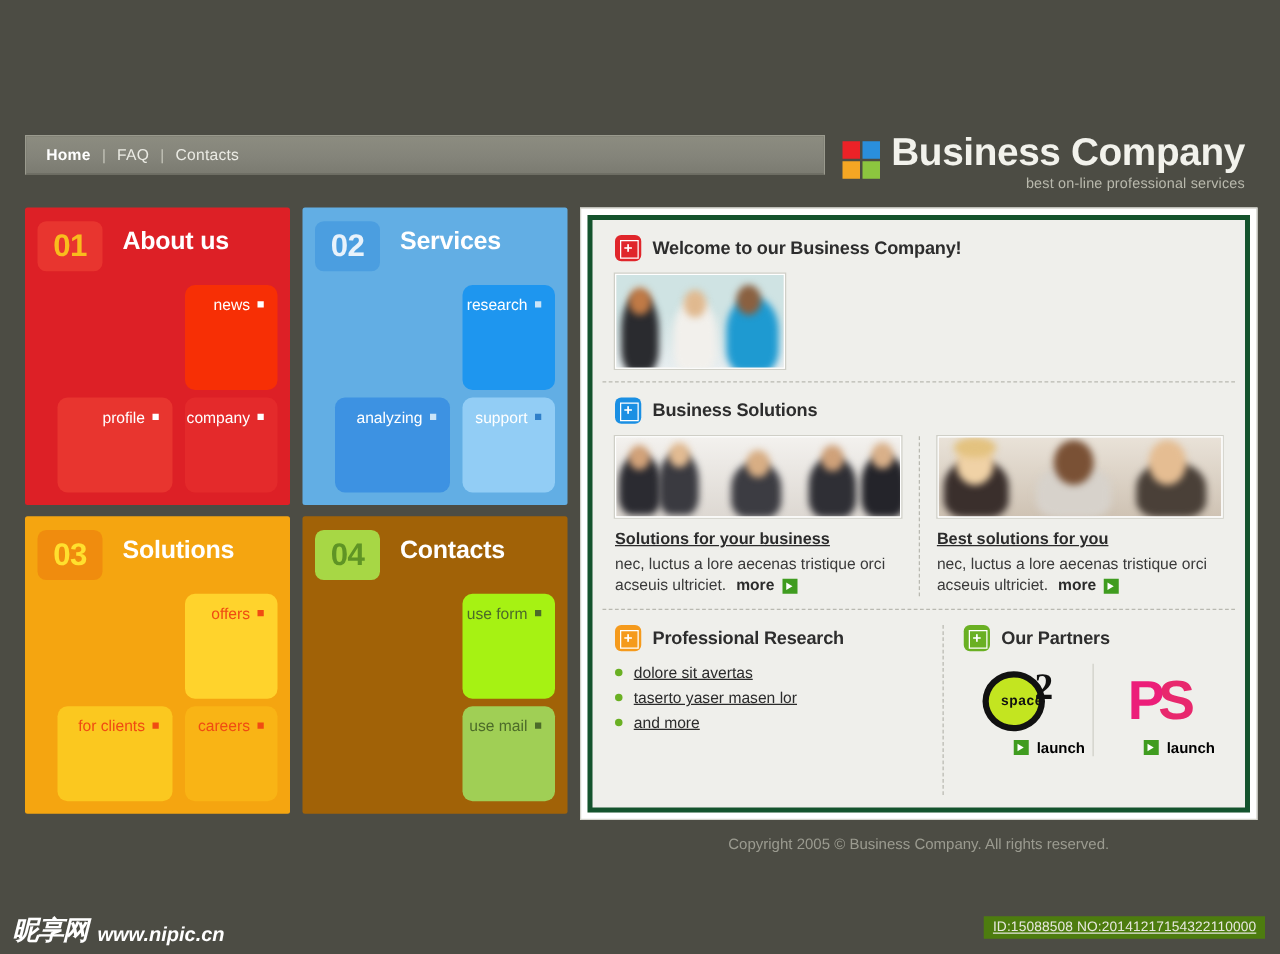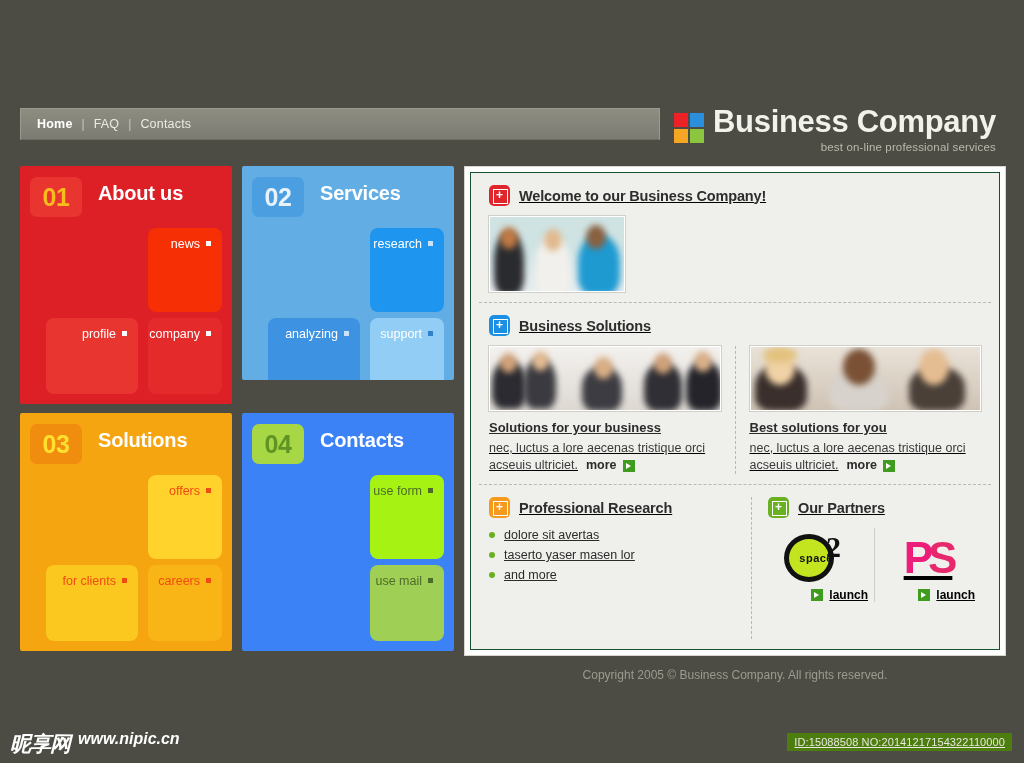--- a/index.html
+++ b/index.html
@@ -60,7 +60,7 @@
   #blk1 .tdot { background: #ffffff; }
 
   
-  #blk2 { left: 242px; top: 166px; width: 212px; height: 214px; background: #62aee4; }
+  #blk2 { left: 242px; top: 166px; width: 212px; height: 238px; background: #62aee4; }
   #blk2 .badge { background: #4b9ee0; color: #e8f2fb; }
   #blk2 .t-research  { left: 128px; top: 62px;  width: 74px;  height: 84px;  background: #1e96ef; padding-left: 32px; }
   #blk2 .t-analyzing { left: 26px;  top: 152px; width: 92px;  height: 76px;  background: #3d92e2; }

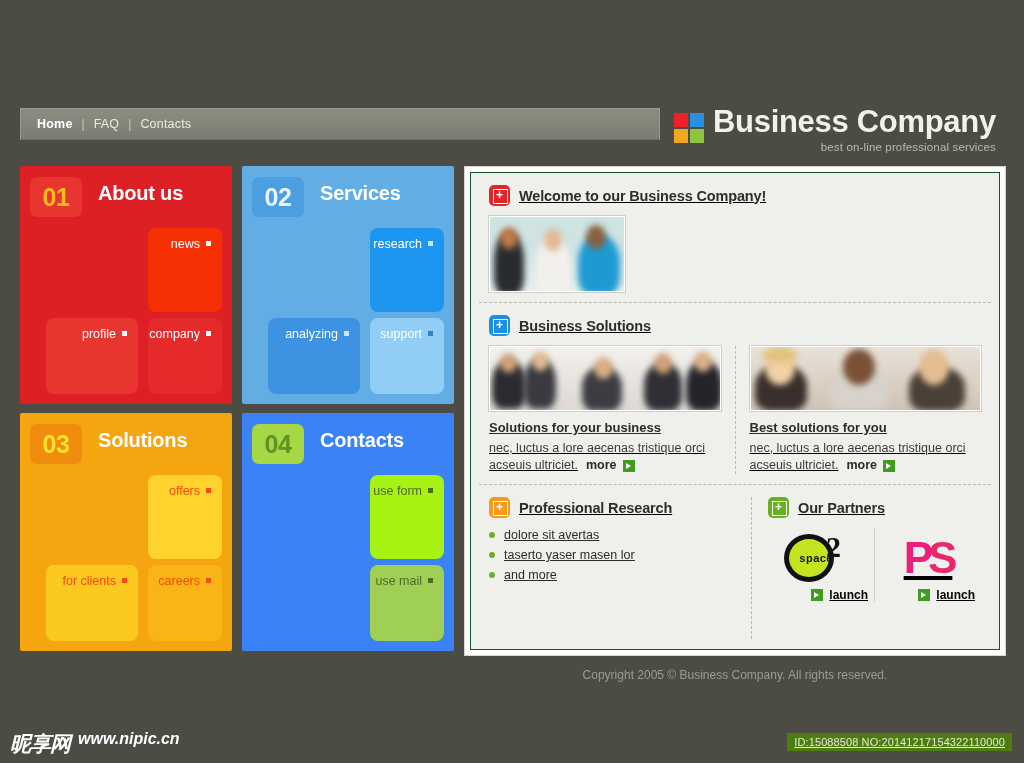--- a/index.html
+++ b/index.html
@@ -92,8 +92,8 @@
     position: absolute; left: 464px; top: 166px; width: 542px; height: 490px;
     background: #ffffff; border: 1px solid #d6d6ce; padding: 5px;
   }
-  #panel-inner { width: 100%; height: 100%; background: #efefeb; border: 1px solid #14532d;
-      display: flex; flex-direction: column; text-decoration: underline; }
+  #panel-inner { width: 100%; height: 100%; background: #efefeb; border: 4px solid #14532d;
+      display: flex; flex-direction: column; }
 
   .sec { padding: 12px 18px 10px 18px; }
   .sec-head { display: flex; align-items: center; gap: 9px; margin-bottom: 10px; }

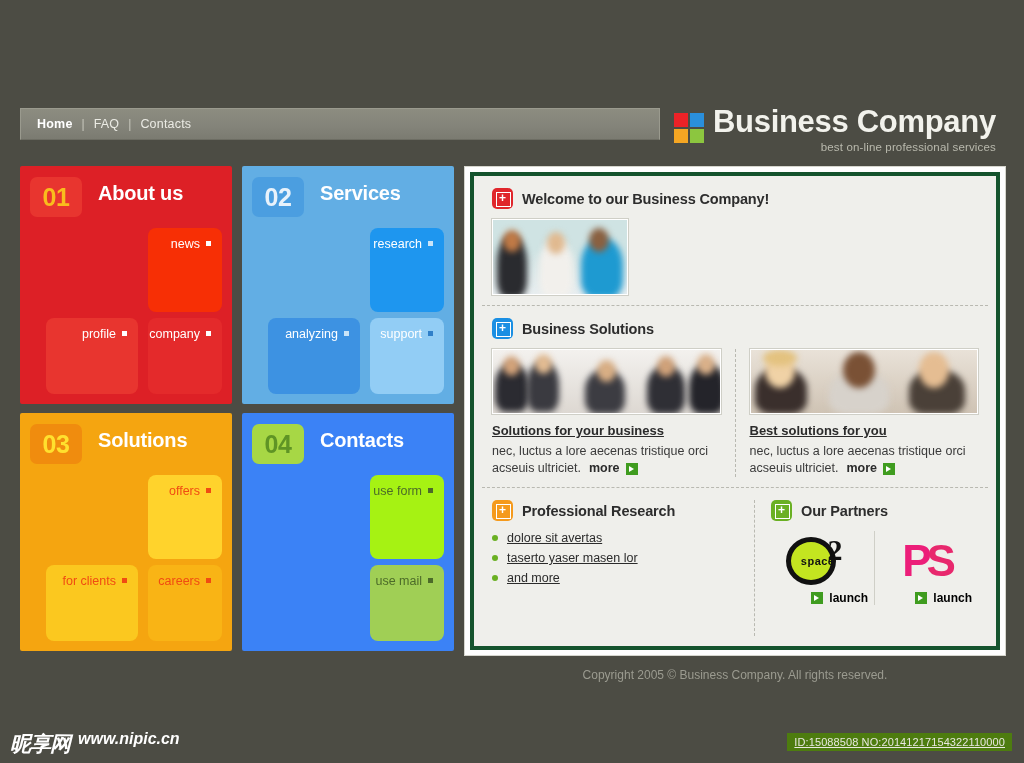--- a/index.html
+++ b/index.html
@@ -79,7 +79,7 @@
   #blk3 .tdot { background: #f04b12; }
 
   
-  #blk4 { left: 242px; top: 413px; width: 212px; height: 238px; background: #3b82f6; }
+  #blk4 { left: 242px; top: 413px; width: 212px; height: 238px; background: #a16207; }
   #blk4 .badge { background: #a7d745; color: #5f9425; }
   #blk4 .t-useform { left: 128px; top: 62px;  width: 74px;  height: 84px;  background: #a6f213; }
   #blk4 .t-address { left: 26px;  top: 152px; width: 92px;  height: 76px;  background: #80e848; }

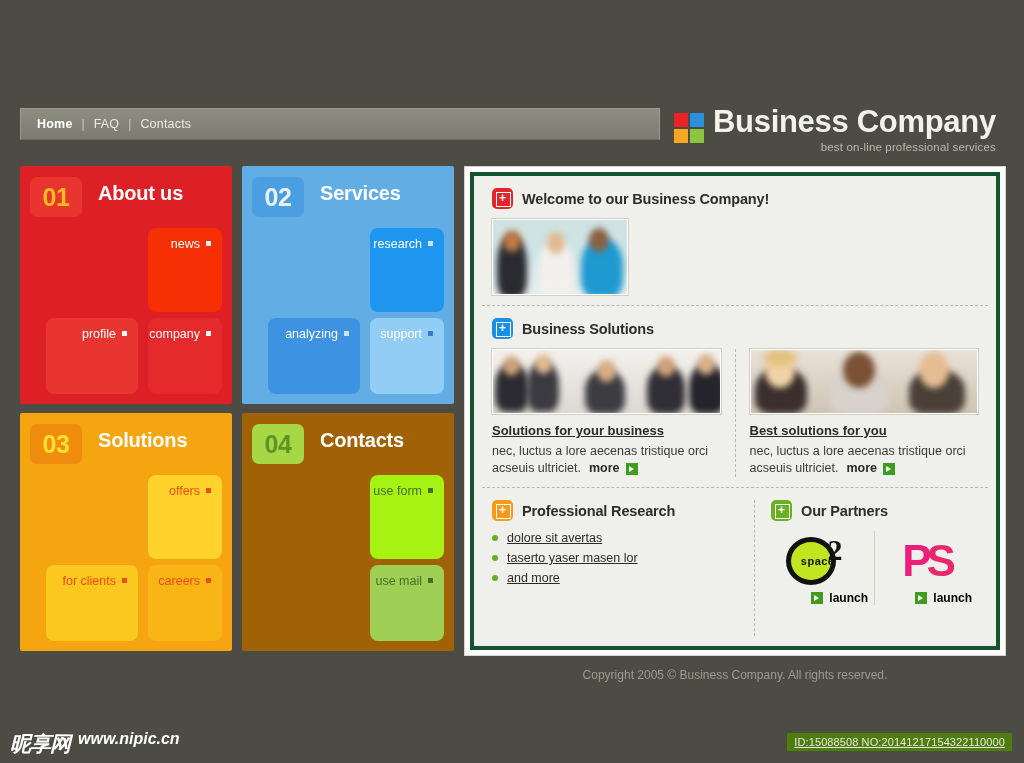--- a/index.html
+++ b/index.html
@@ -169,7 +169,7 @@
       color: #9b9b90; font-size: 12px; }
 
   
-  .wm { position: absolute; left: 10px; top: 730px; display: flex; align-items: flex-start; gap: 8px; }
+  .wm { position: absolute; left: 10px; top: 730px; display: flex; align-items: flex-end; gap: 8px; }
   .wm-cn { color: #ffffff; font-size: 21px; font-weight: bold; font-style: italic; letter-spacing: -1px;
       font-family: "DejaVu Sans", sans-serif; }
   .wm-url { color: #ffffff; font-size: 16px; font-weight: bold; font-style: italic; }

